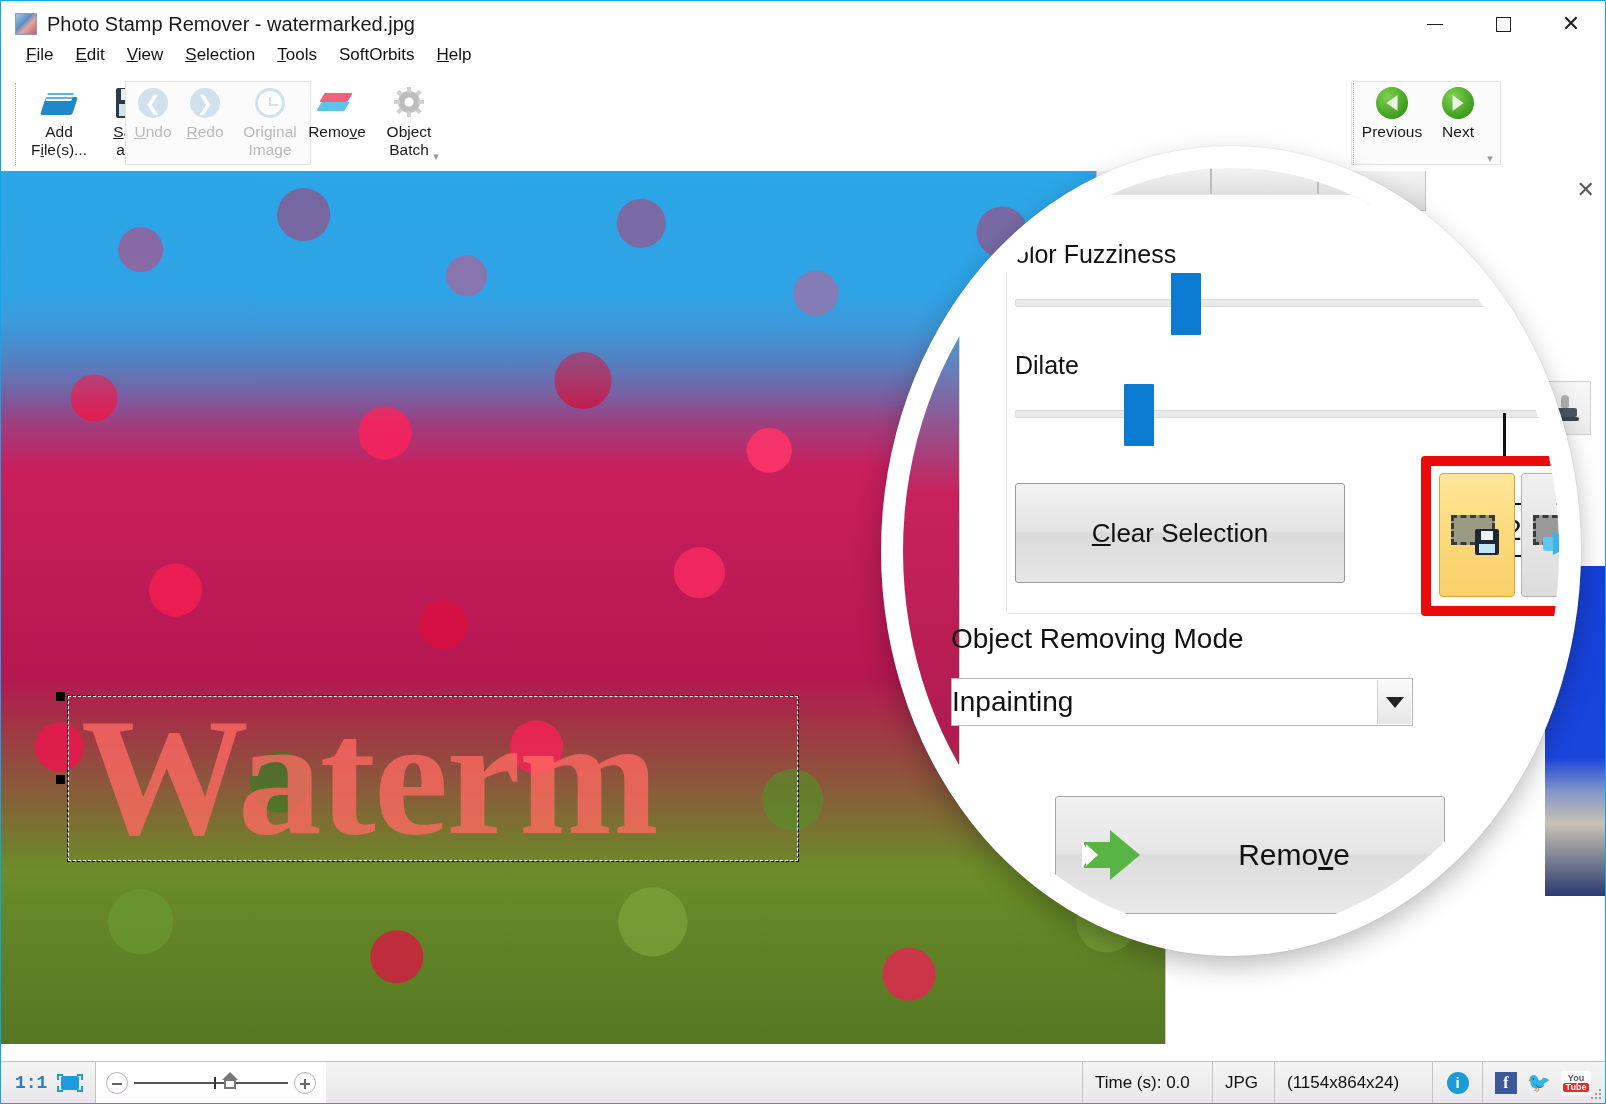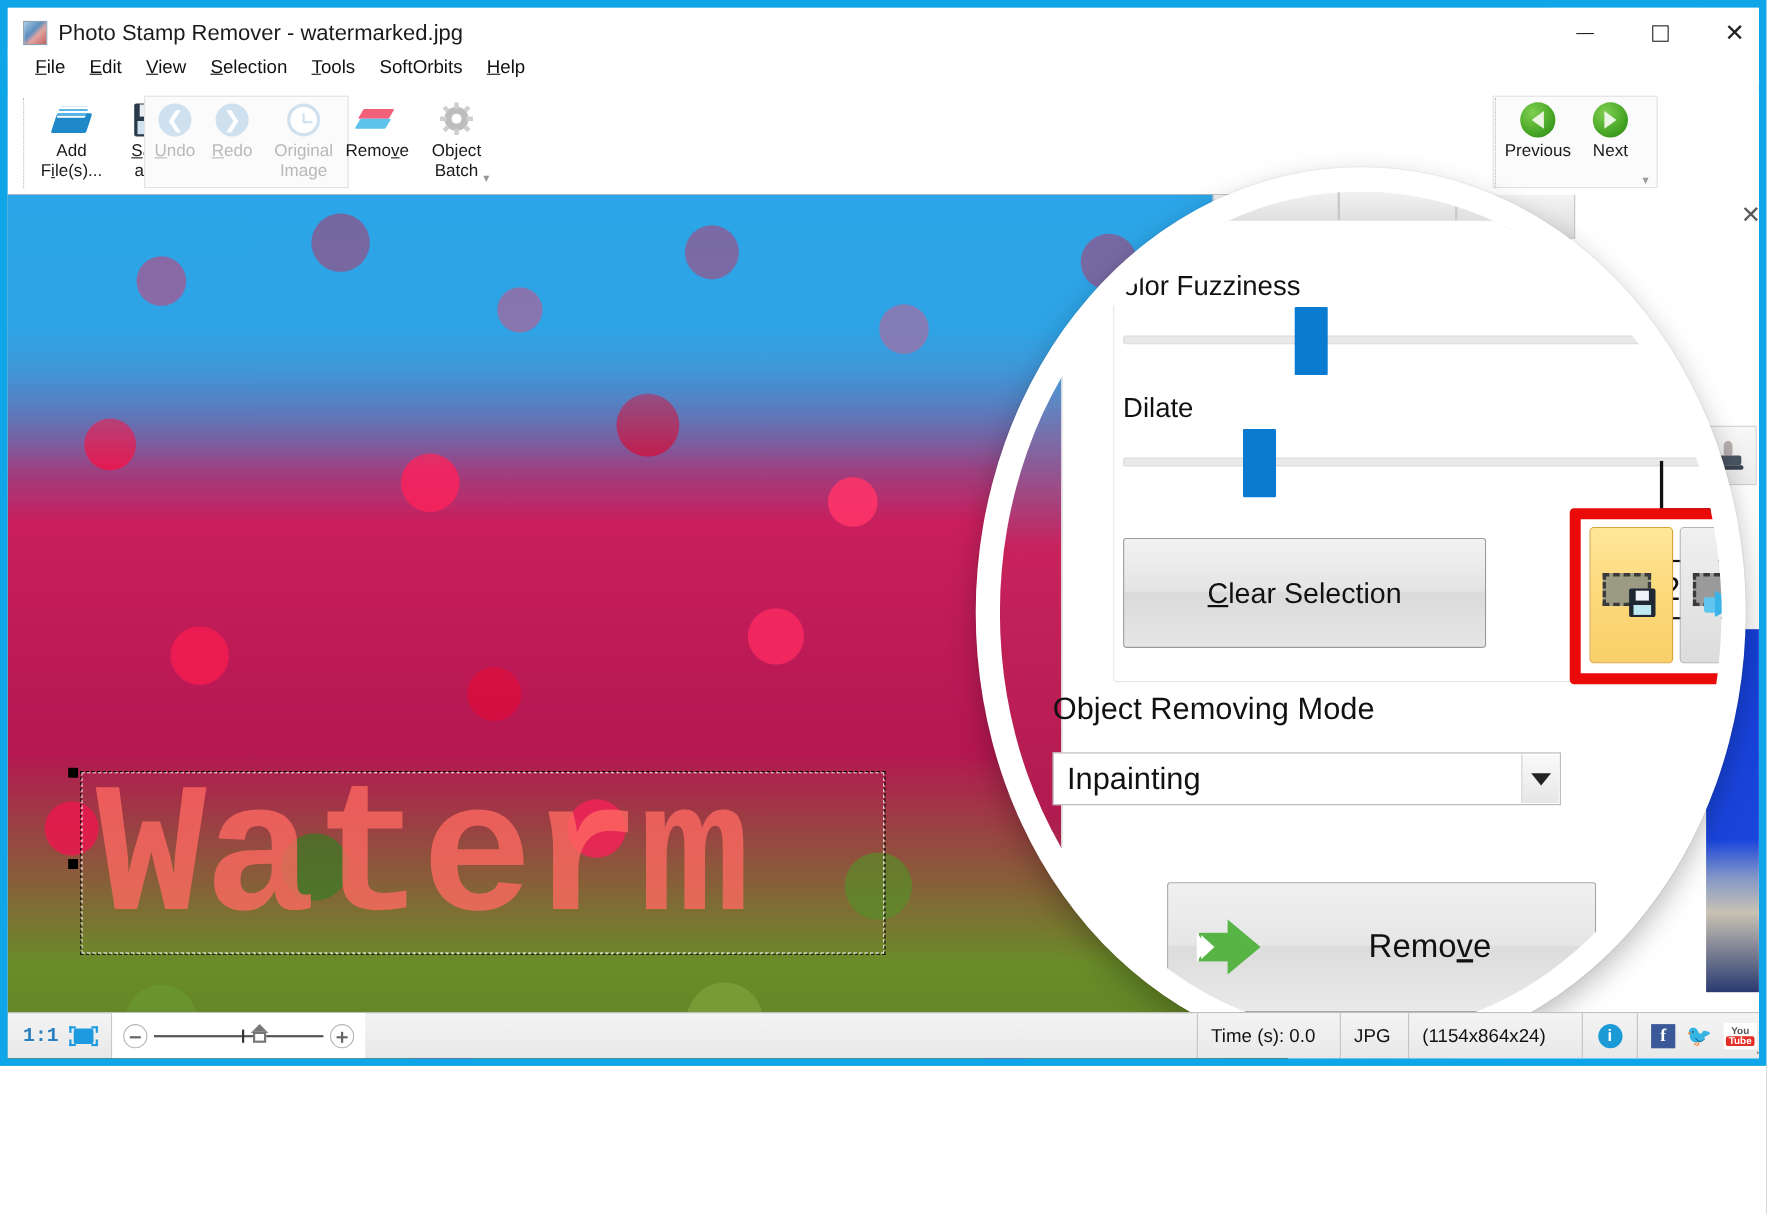--- a/index.html
+++ b/index.html
@@ -11,9 +11,9 @@
   }
   #app {
     position: relative;
-    width: 1606px; height: 969px;
+    width: 1606px; height: 1104px;
     background: #ffffff;
-    border: 7px solid #0ea5e9;
+    border: 1px solid #0ea5e9;
     overflow: hidden;
   }
 

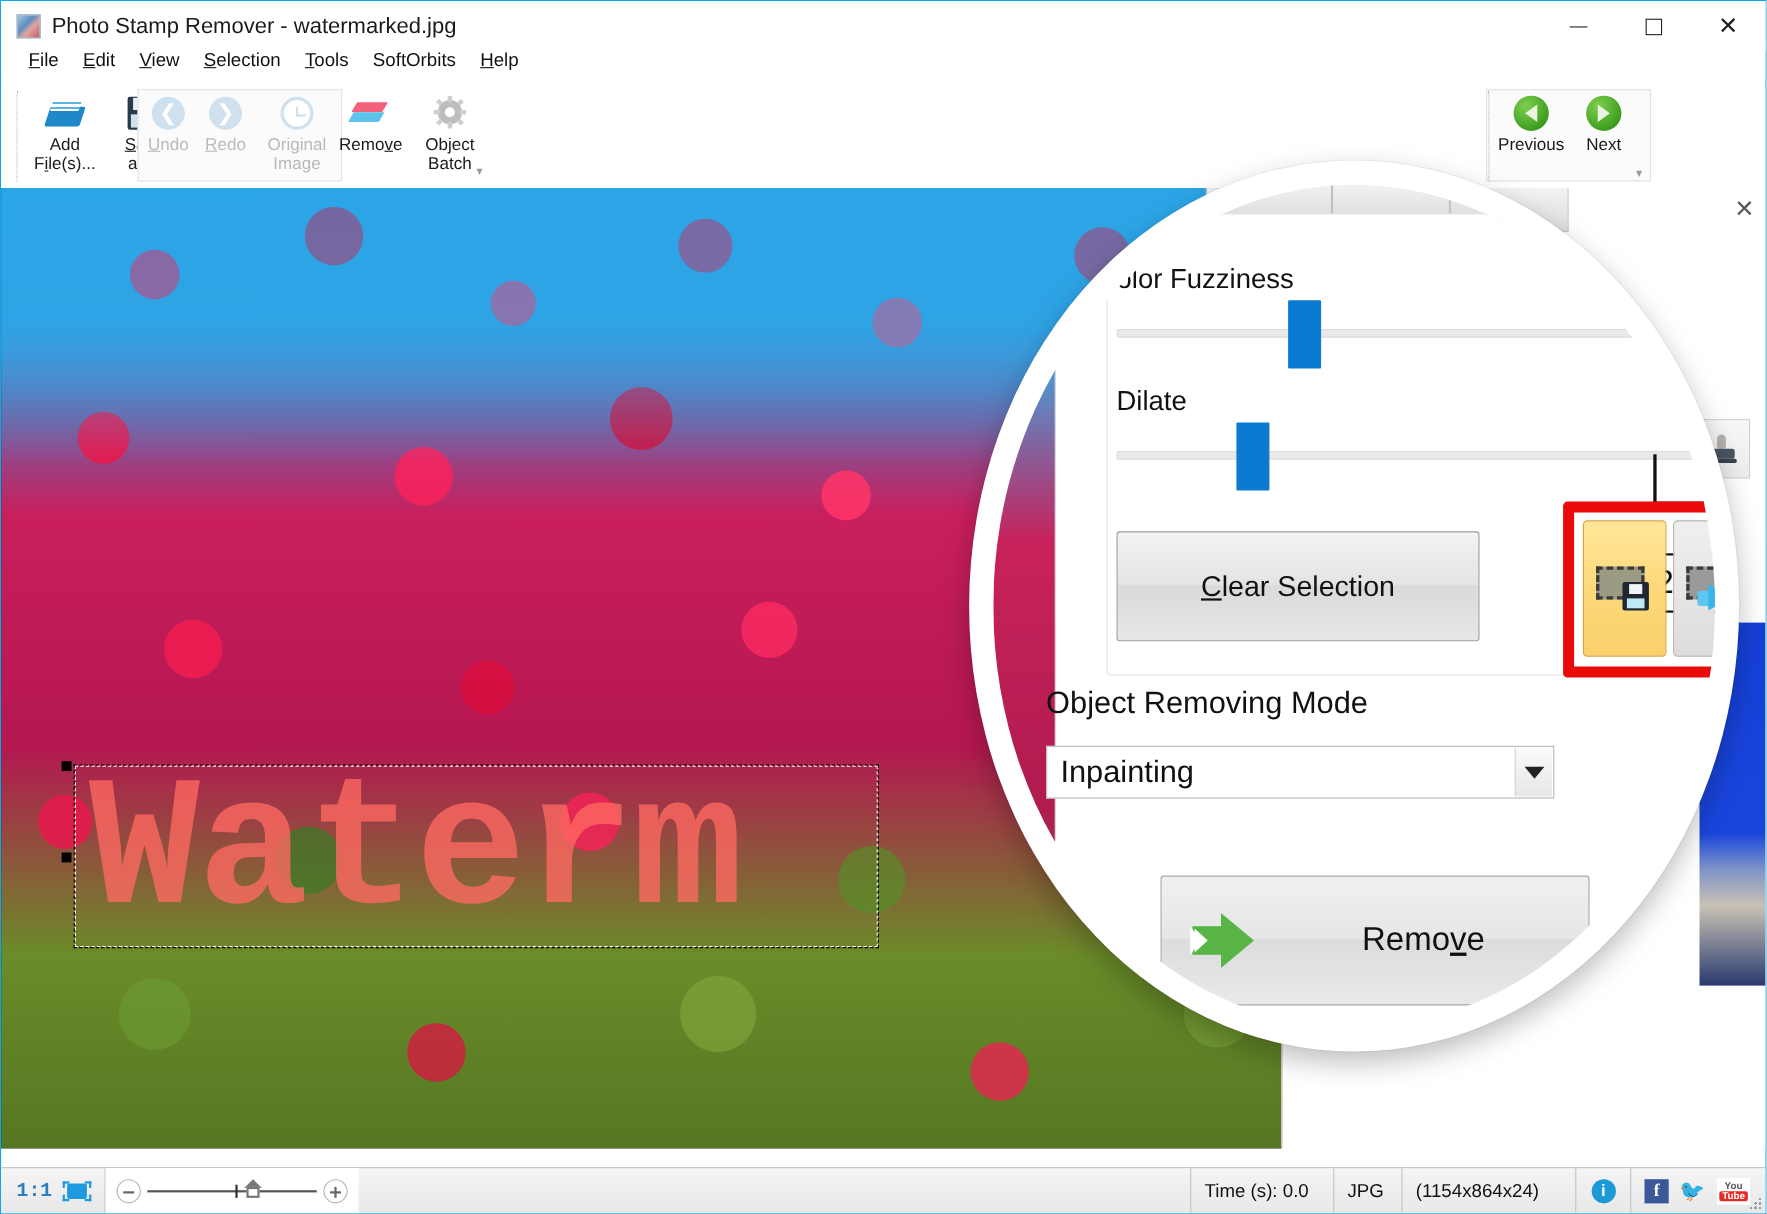--- a/index.html
+++ b/index.html
@@ -203,7 +203,7 @@
     letter-spacing: -2px;
     line-height: 170px;
     white-space: nowrap;
-    font-family:Liberation Mono, monospace;
+    font-family:Liberation Serif, serif;
   }
 
   

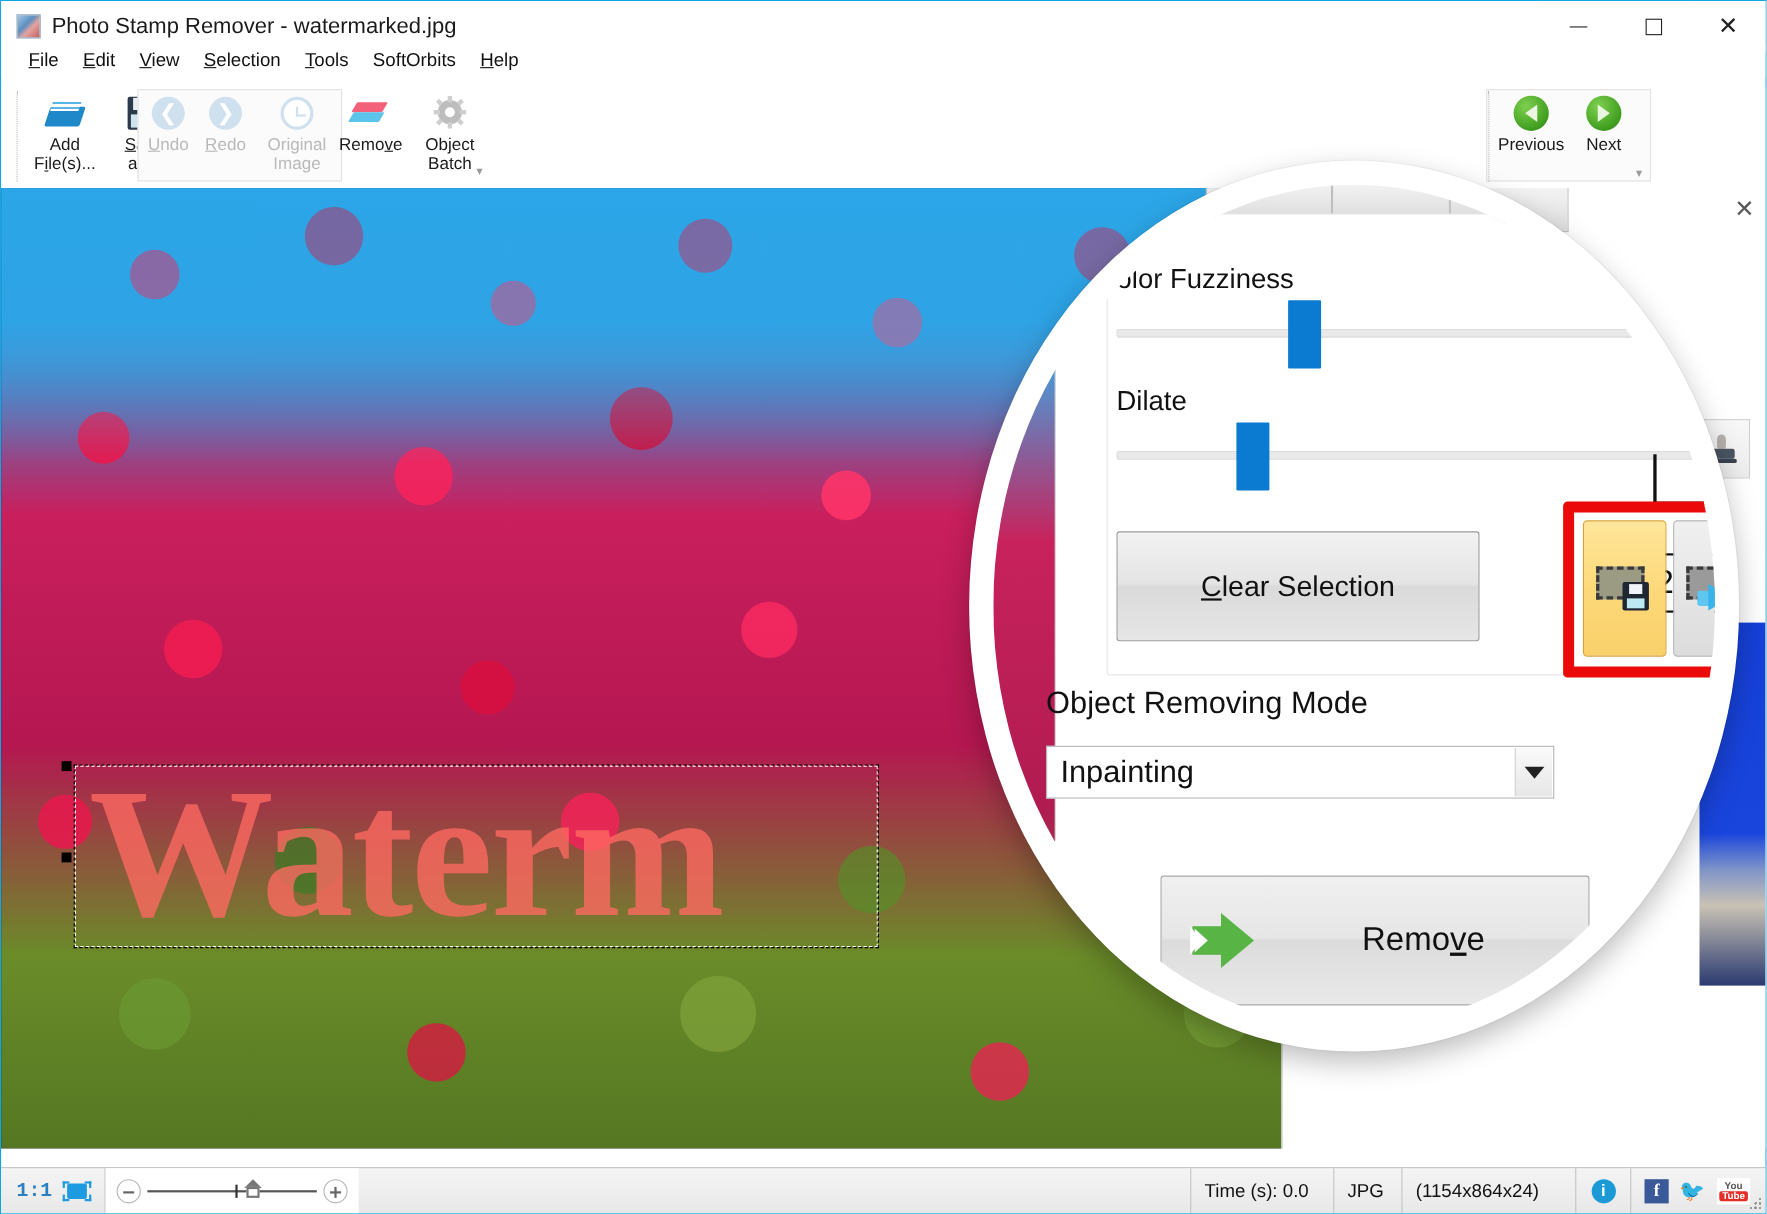--- a/index.html
+++ b/index.html
@@ -338,7 +338,7 @@
     position:absolute; border:1px solid #b6b6b6; background:#fff;
     display:flex; align-items:center;
   }
-  .combo .txt { font-size:28px; color:#111; padding-left:12px; }
+  .combo .txt { font-size:28px; color:#111; }
   .combo .arrowbox {
     position:absolute; right:1px; top:1px; bottom:1px; width:34px;
     background: linear-gradient(to bottom,#fafafa,#e6e6e6);

